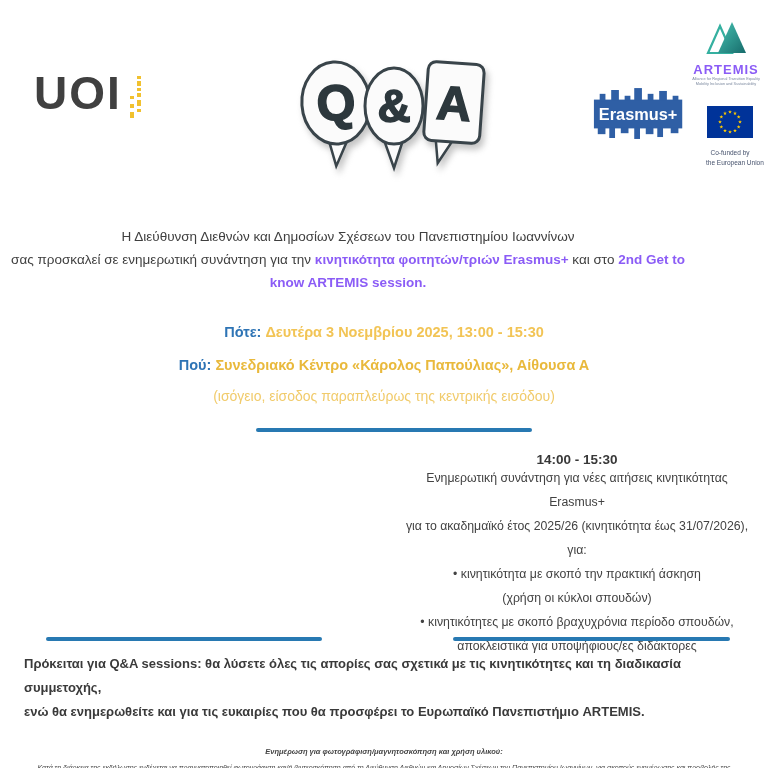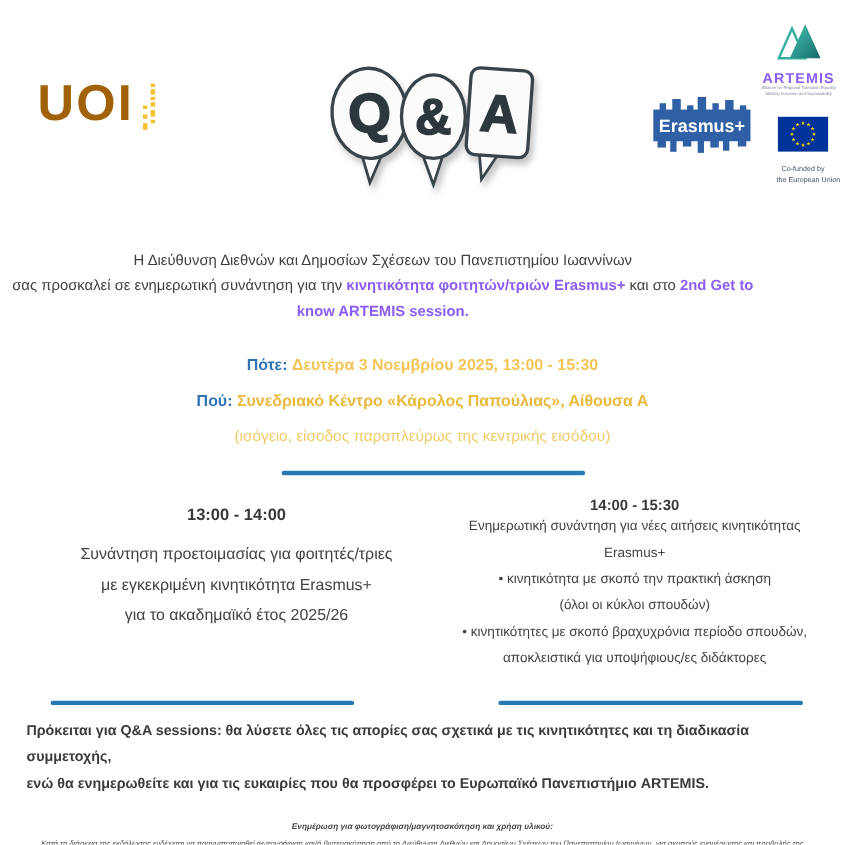--- a/index.html
+++ b/index.html
@@ -9,7 +9,7 @@
   }
   
   .uoi{position:absolute;left:34px;top:70px;display:flex;align-items:flex-start;}
-  .uoi-text{font-size:46px;font-weight:700;color:#a16207;letter-spacing:2px;line-height:1;}
+  .uoi-text{font-size:46px;font-weight:700;color:#404040;letter-spacing:2px;line-height:1;}
   .uoi-mark{margin-left:6px;margin-top:4px;}
   .qa-wrap{position:absolute;left:296px;top:50px;}
   .qa-svg{filter:drop-shadow(3px 5px 3px rgba(110,110,110,0.40));}

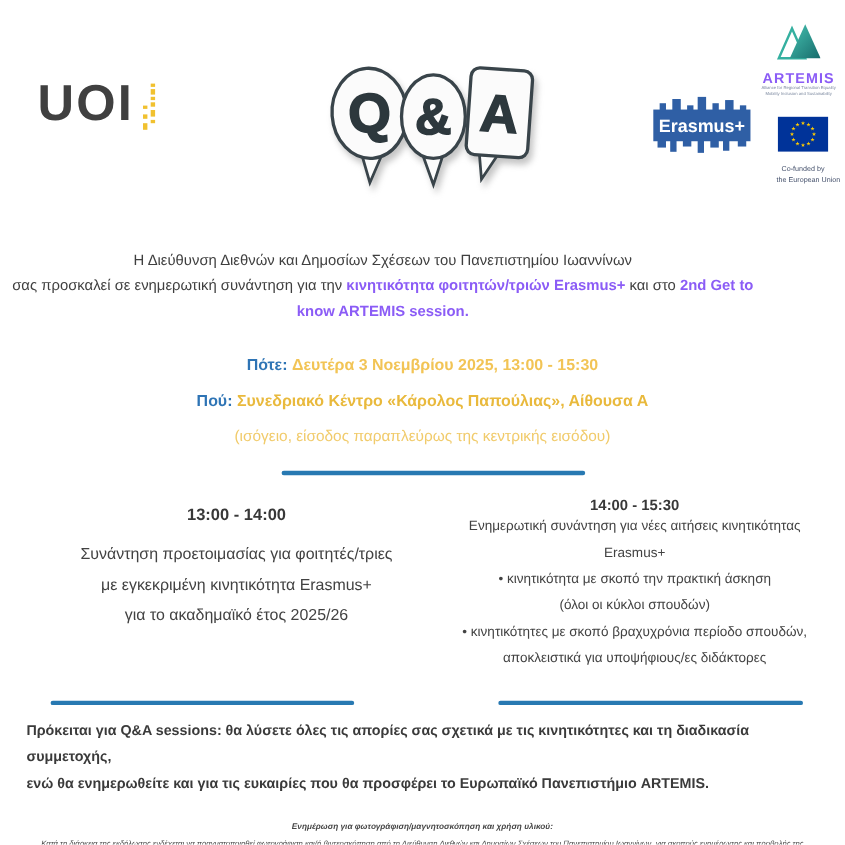--- a/index.html
+++ b/index.html
@@ -179,12 +179,6 @@
 
   <div class="divider div-top"></div>
 
-  <div class="col col-left">
-    <div class="col-time">13:00 - 14:00</div>
-    <div class="col-line">Συνάντηση προετοιμασίας για φοιτητές/τριες</div>
-    <div class="col-line">με εγκεκριμένη κινητικότητα Erasmus+</div>
-    <div class="col-line">για το ακαδημαϊκό έτος 2025/26</div>
-  </div>
 
   <div class="col col-right">
     <div class="col-time">14:00 - 15:30</div>

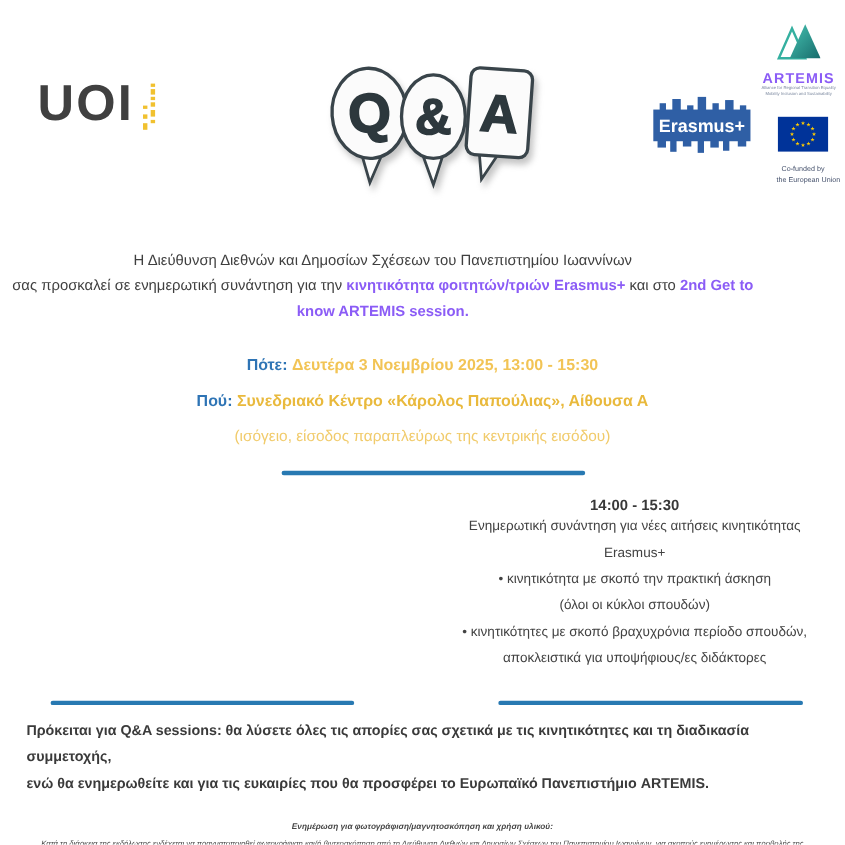--- a/index.html
+++ b/index.html
@@ -183,6 +183,7 @@
   <div class="col col-right">
     <div class="col-time">14:00 - 15:30</div>
     <div class="col-line">Ενημερωτική συνάντηση για νέες αιτήσεις κινητικότητας Erasmus+</div>
+    <div class="col-line">για το ακαδημαϊκό έτος 2025/26 (κινητικότητα έως 31/07/2026), για:</div>
     <div class="col-line">• κινητικότητα με σκοπό την πρακτική άσκηση</div>
     <div class="col-line">(όλοι οι κύκλοι σπουδών)</div>
     <div class="col-line">• κινητικότητες με σκοπό βραχυχρόνια περίοδο σπουδών,</div>

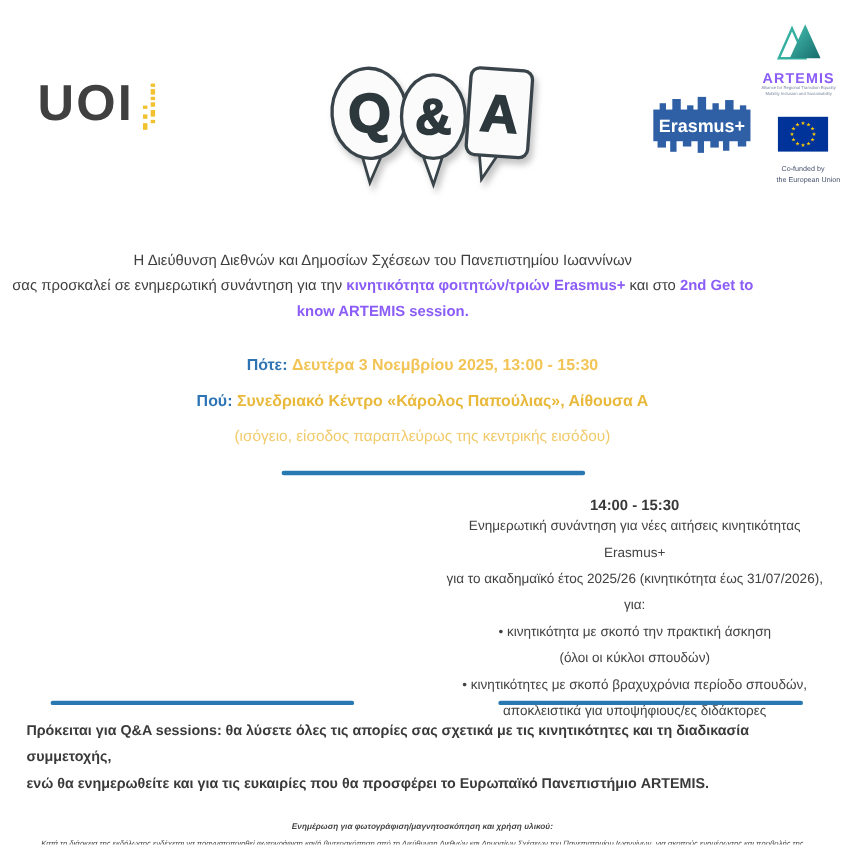--- a/index.html
+++ b/index.html
@@ -185,7 +185,7 @@
     <div class="col-line">Ενημερωτική συνάντηση για νέες αιτήσεις κινητικότητας Erasmus+</div>
     <div class="col-line">για το ακαδημαϊκό έτος 2025/26 (κινητικότητα έως 31/07/2026), για:</div>
     <div class="col-line">• κινητικότητα με σκοπό την πρακτική άσκηση</div>
-    <div class="col-line">(όλοι οι κύκλοι σπουδών)</div>
+    <div class="col-line">(χρήση οι κύκλοι σπουδών)</div>
     <div class="col-line">• κινητικότητες με σκοπό βραχυχρόνια περίοδο σπουδών,</div>
     <div class="col-line">αποκλειστικά για υποψήφιους/ες διδάκτορες</div>
   </div>

